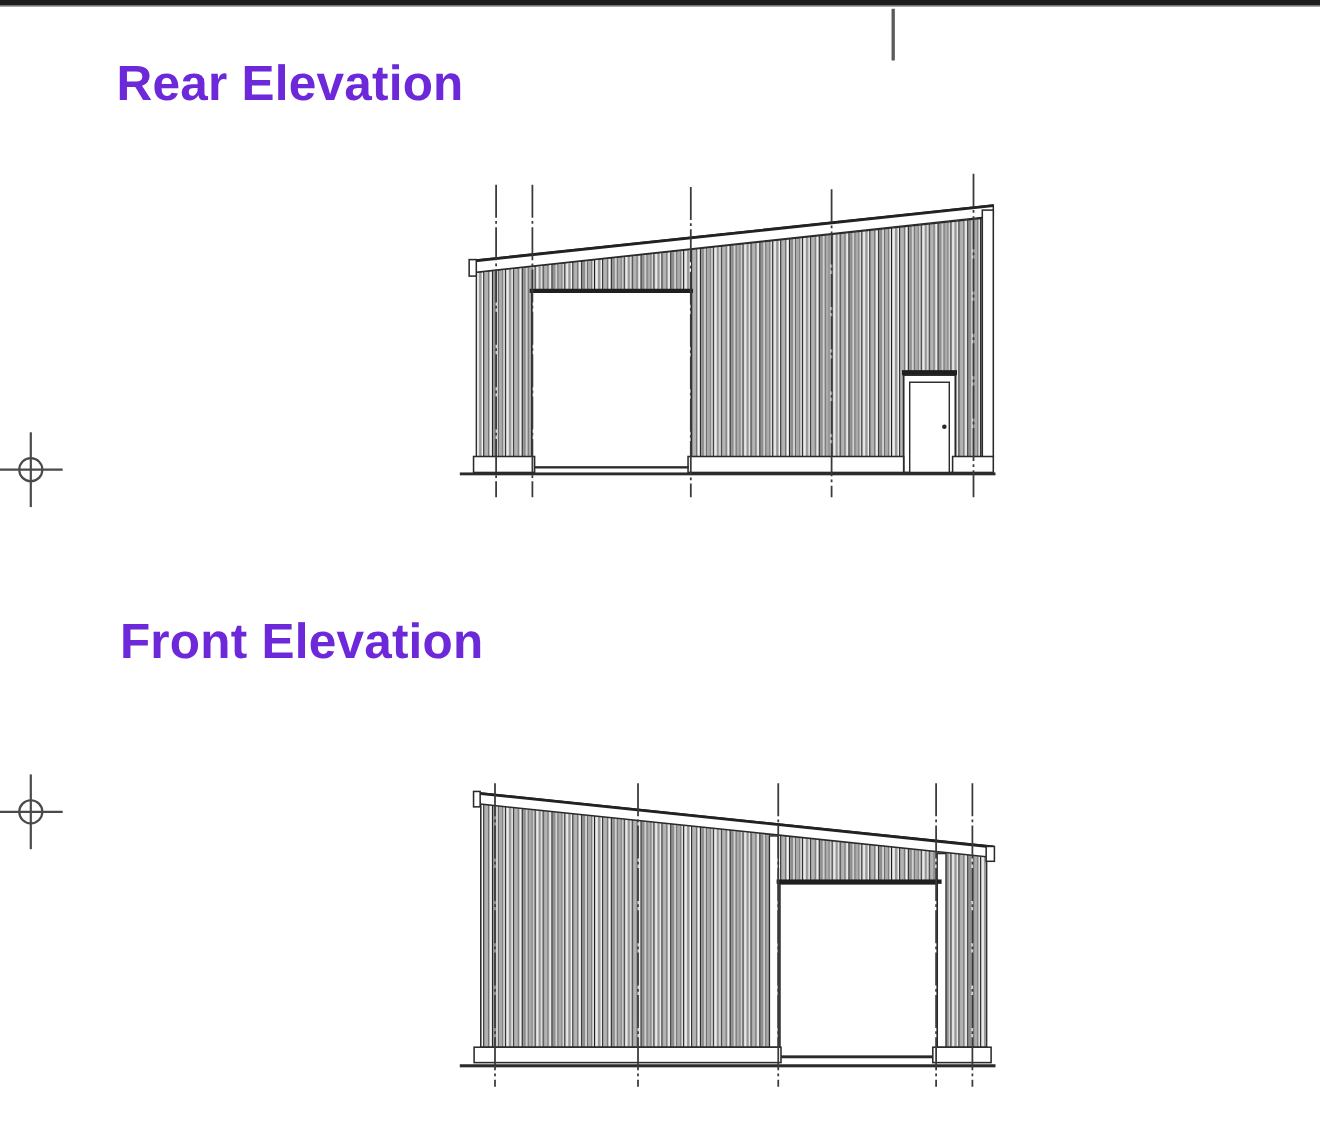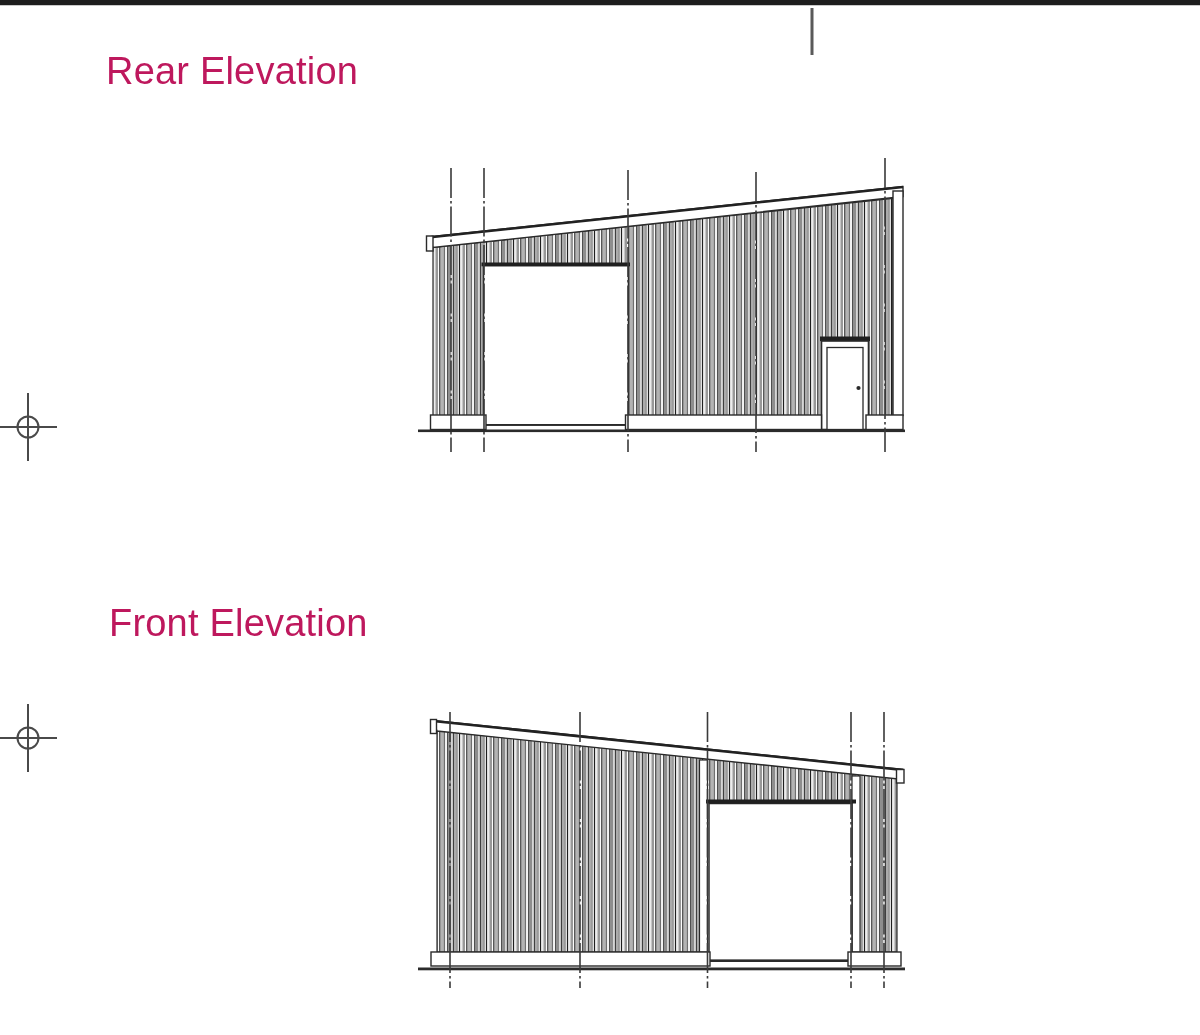--- a/index.html
+++ b/index.html
@@ -12,7 +12,7 @@
     background:#1d1d1d;border-bottom:1px solid #c9c9c9;
   }
   .elev-title{
-    position:absolute;font-size:38px;font-weight:400;color:#be185d;
+    position:absolute;font-size:45px;font-weight:700;color:#6d28d9;
     letter-spacing:0.2px;white-space:nowrap;
   }
   .elev-title.rear{left:106px;top:50px;}

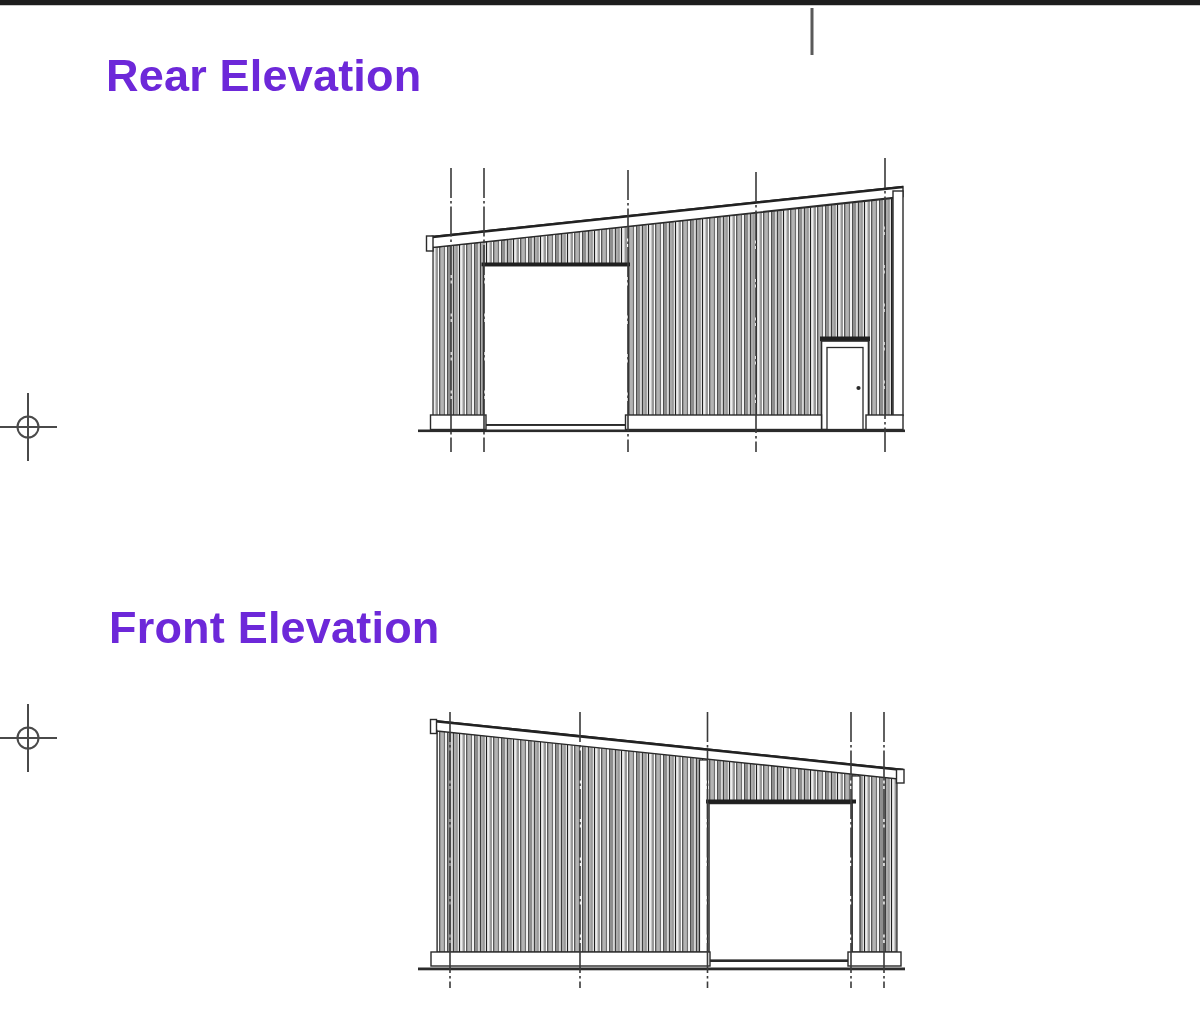--- a/index.html
+++ b/index.html
@@ -16,7 +16,7 @@
     letter-spacing:0.2px;white-space:nowrap;
   }
   .elev-title.rear{left:106px;top:50px;}
-  .elev-title.front{left:109px;top:602px;}
+  .elev-title.front{left:109px;top:557px;}
   svg.canvas{position:absolute;left:0;top:0;}
 </style>
 </head>

